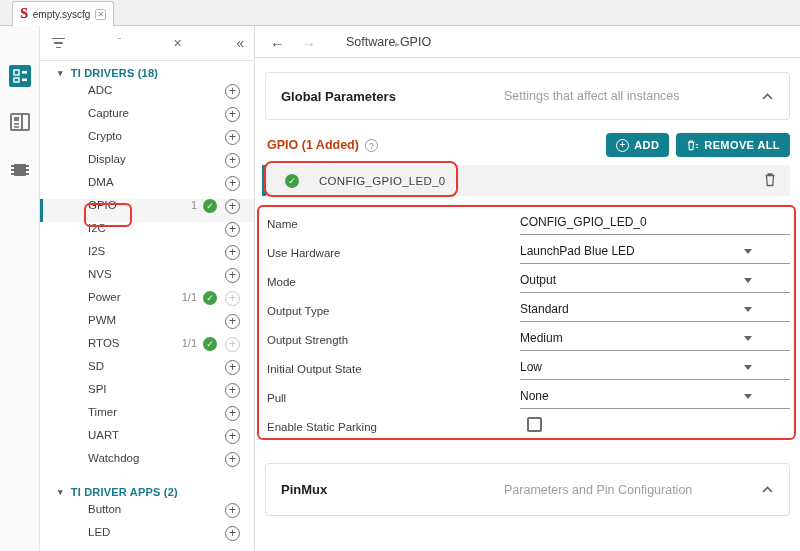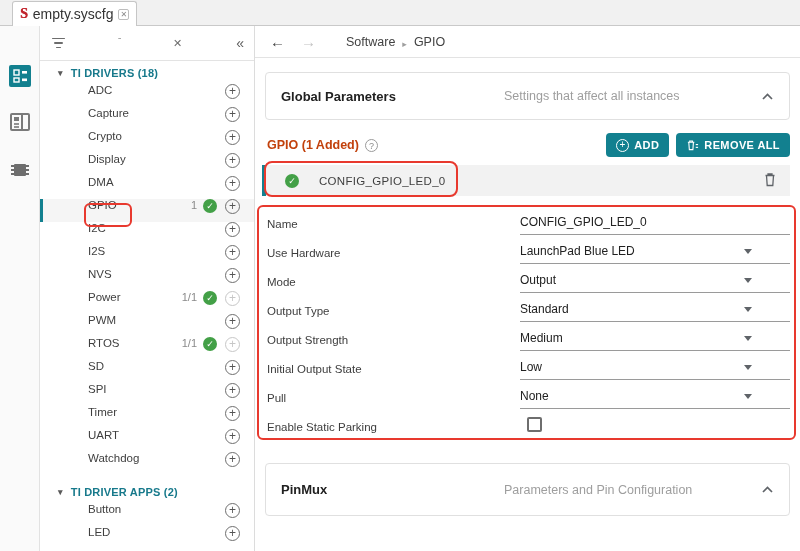--- a/index.html
+++ b/index.html
@@ -15,7 +15,7 @@
          display:flex; align-items:center; gap:5px; padding:0 7px; }
   .tab-logo { color:#c2262e; font-family:"Liberation Serif", serif; font-weight:bold;
               font-size:14px; line-height:1; text-shadow:0.5px 0 #c2262e; }
-  .tab-title { font-size:14px; color:#333; }
+  .tab-title { font-size:10px; color:#333; }
   .tab-close { font-size:8px; color:#8a8a8a; border:1px solid #bdbdbd; border-radius:2px;
                width:11px; height:11px; line-height:9px; text-align:center; cursor:pointer; }
 

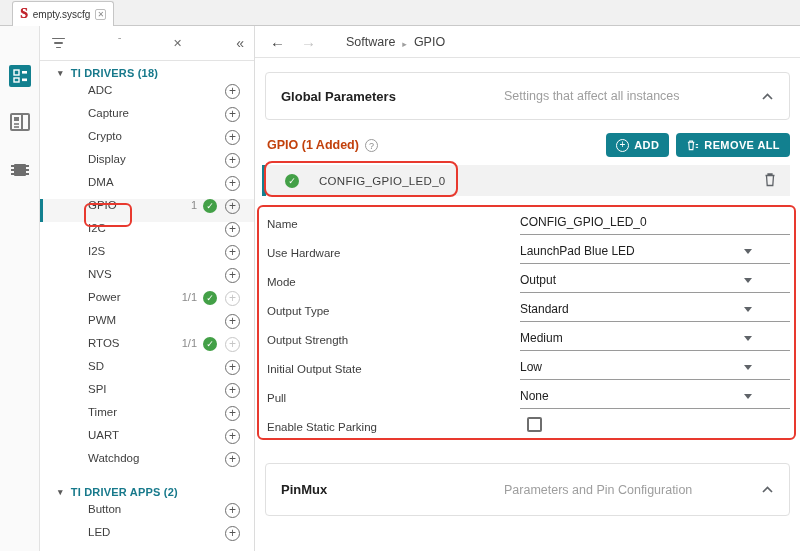--- a/index.html
+++ b/index.html
@@ -65,7 +65,7 @@
   .nav-back { margin-left:15px; font-size:15px; color:#424242; cursor:pointer; }
   .nav-fwd  { margin-left:16px; font-size:15px; color:#c3c3c3; cursor:pointer; }
   .crumbs { margin-left:30px; font-size:12.5px; color:#424242; display:flex;
-            align-items:flex-end; gap:7px; }
+            align-items:flex-end; }
   .crumb-sep { color:#9e9e9e; font-size:9px; }
 
   .card { position:absolute; left:10px; width:525px; border:1px solid #e0e0e0;

